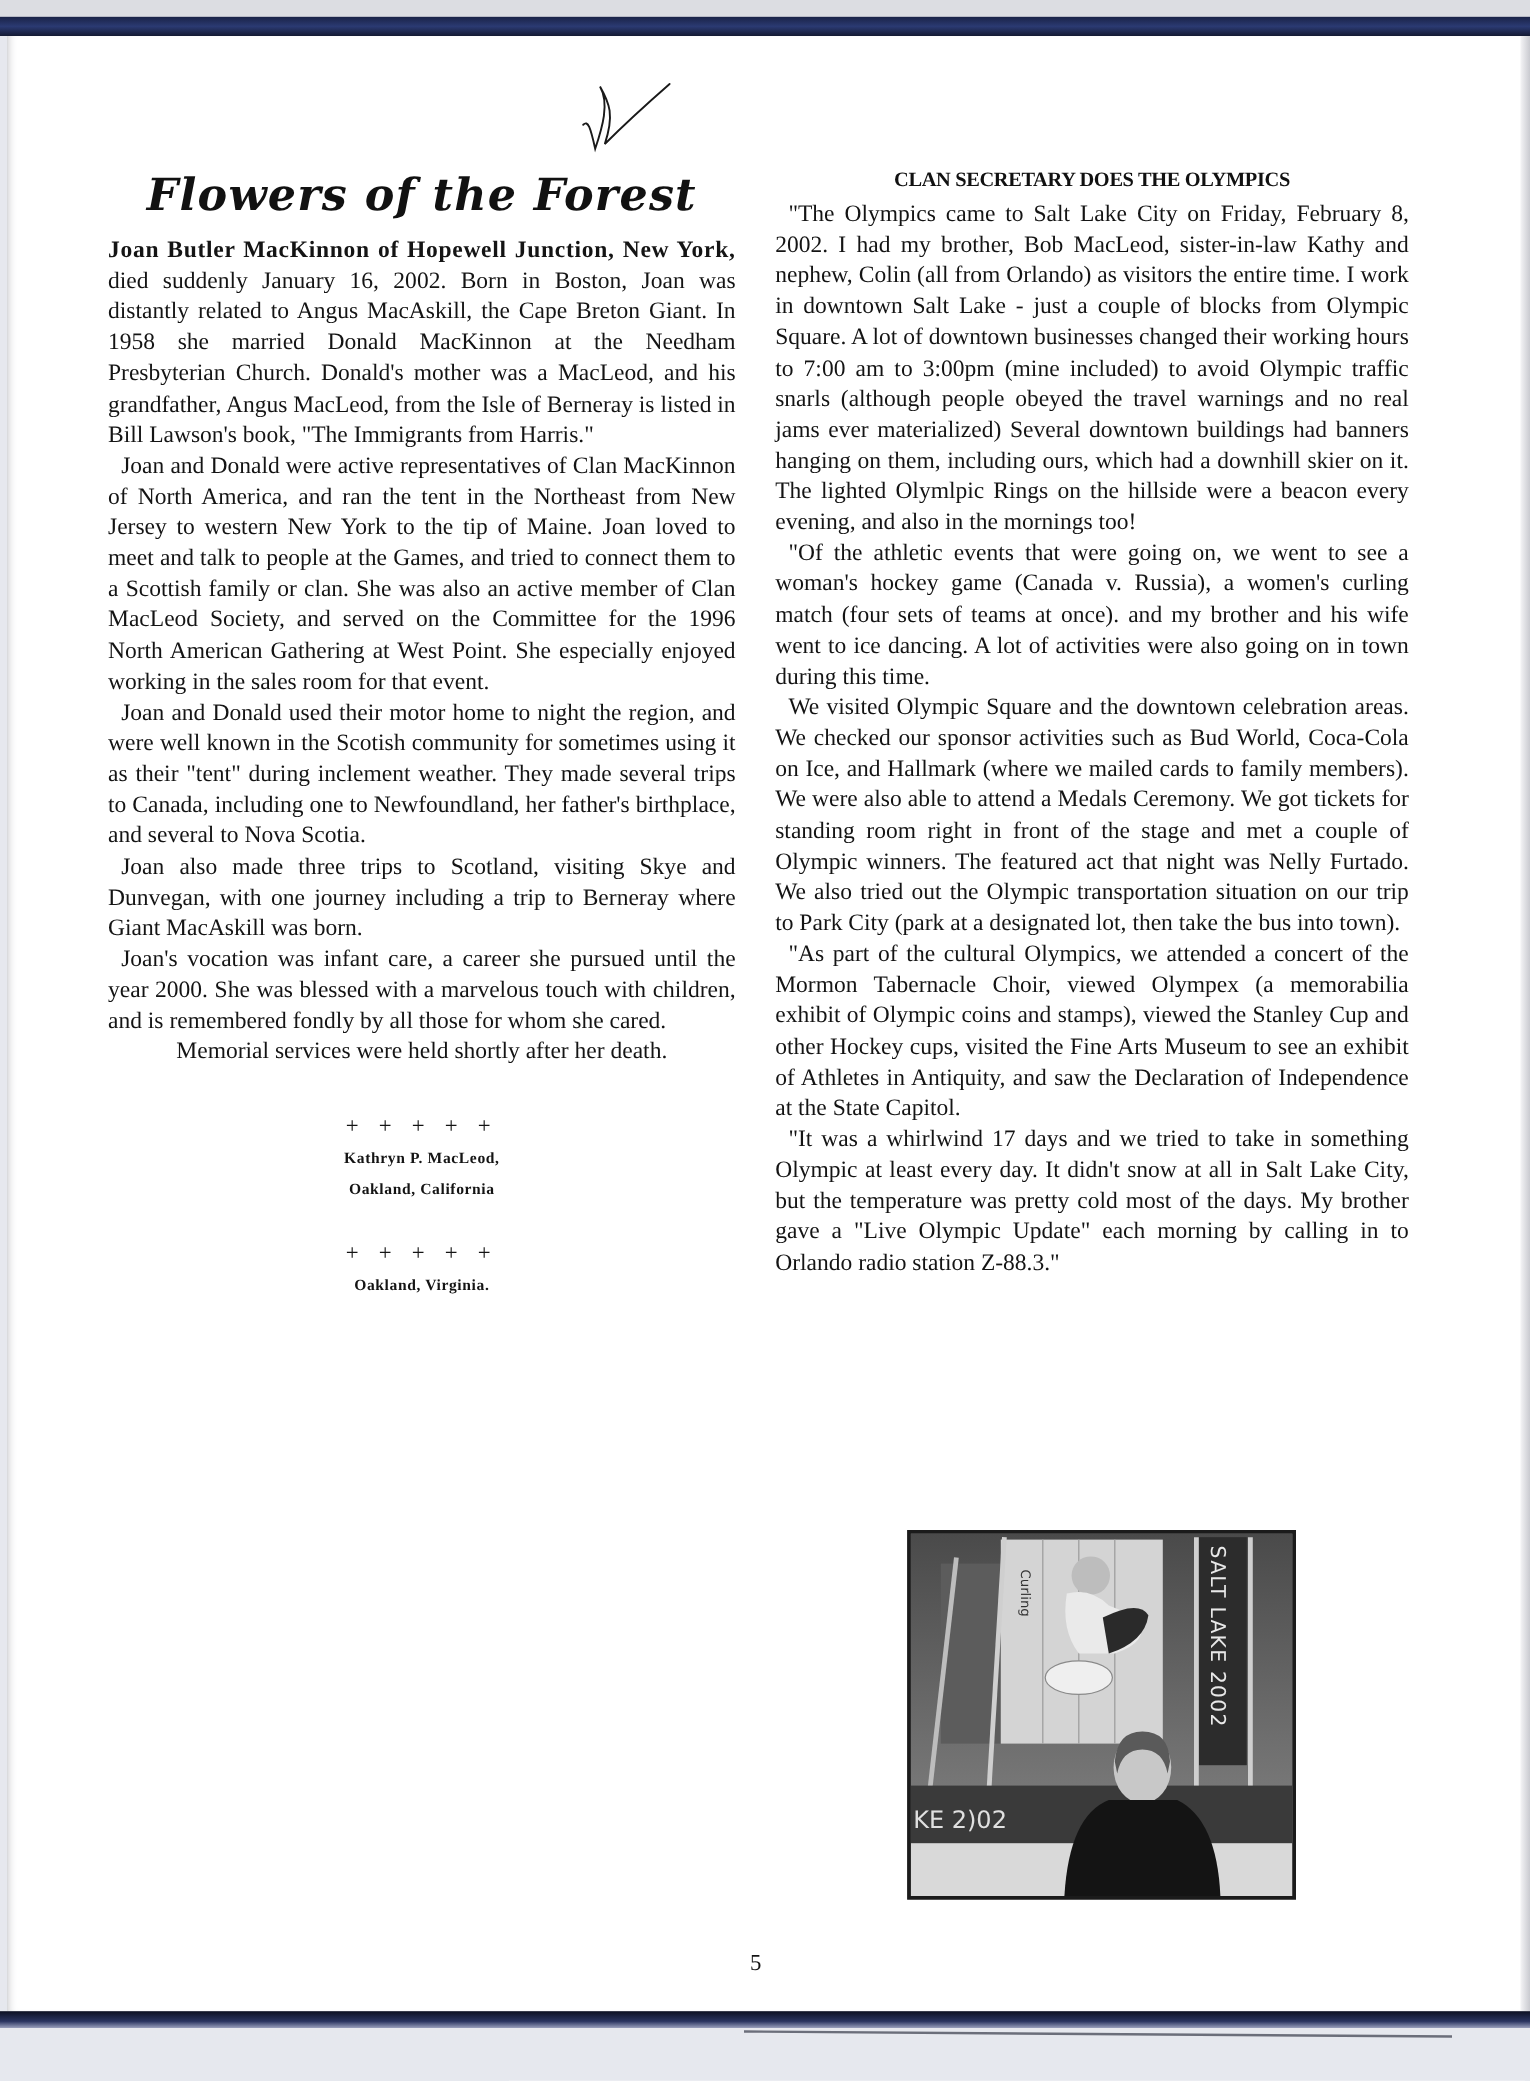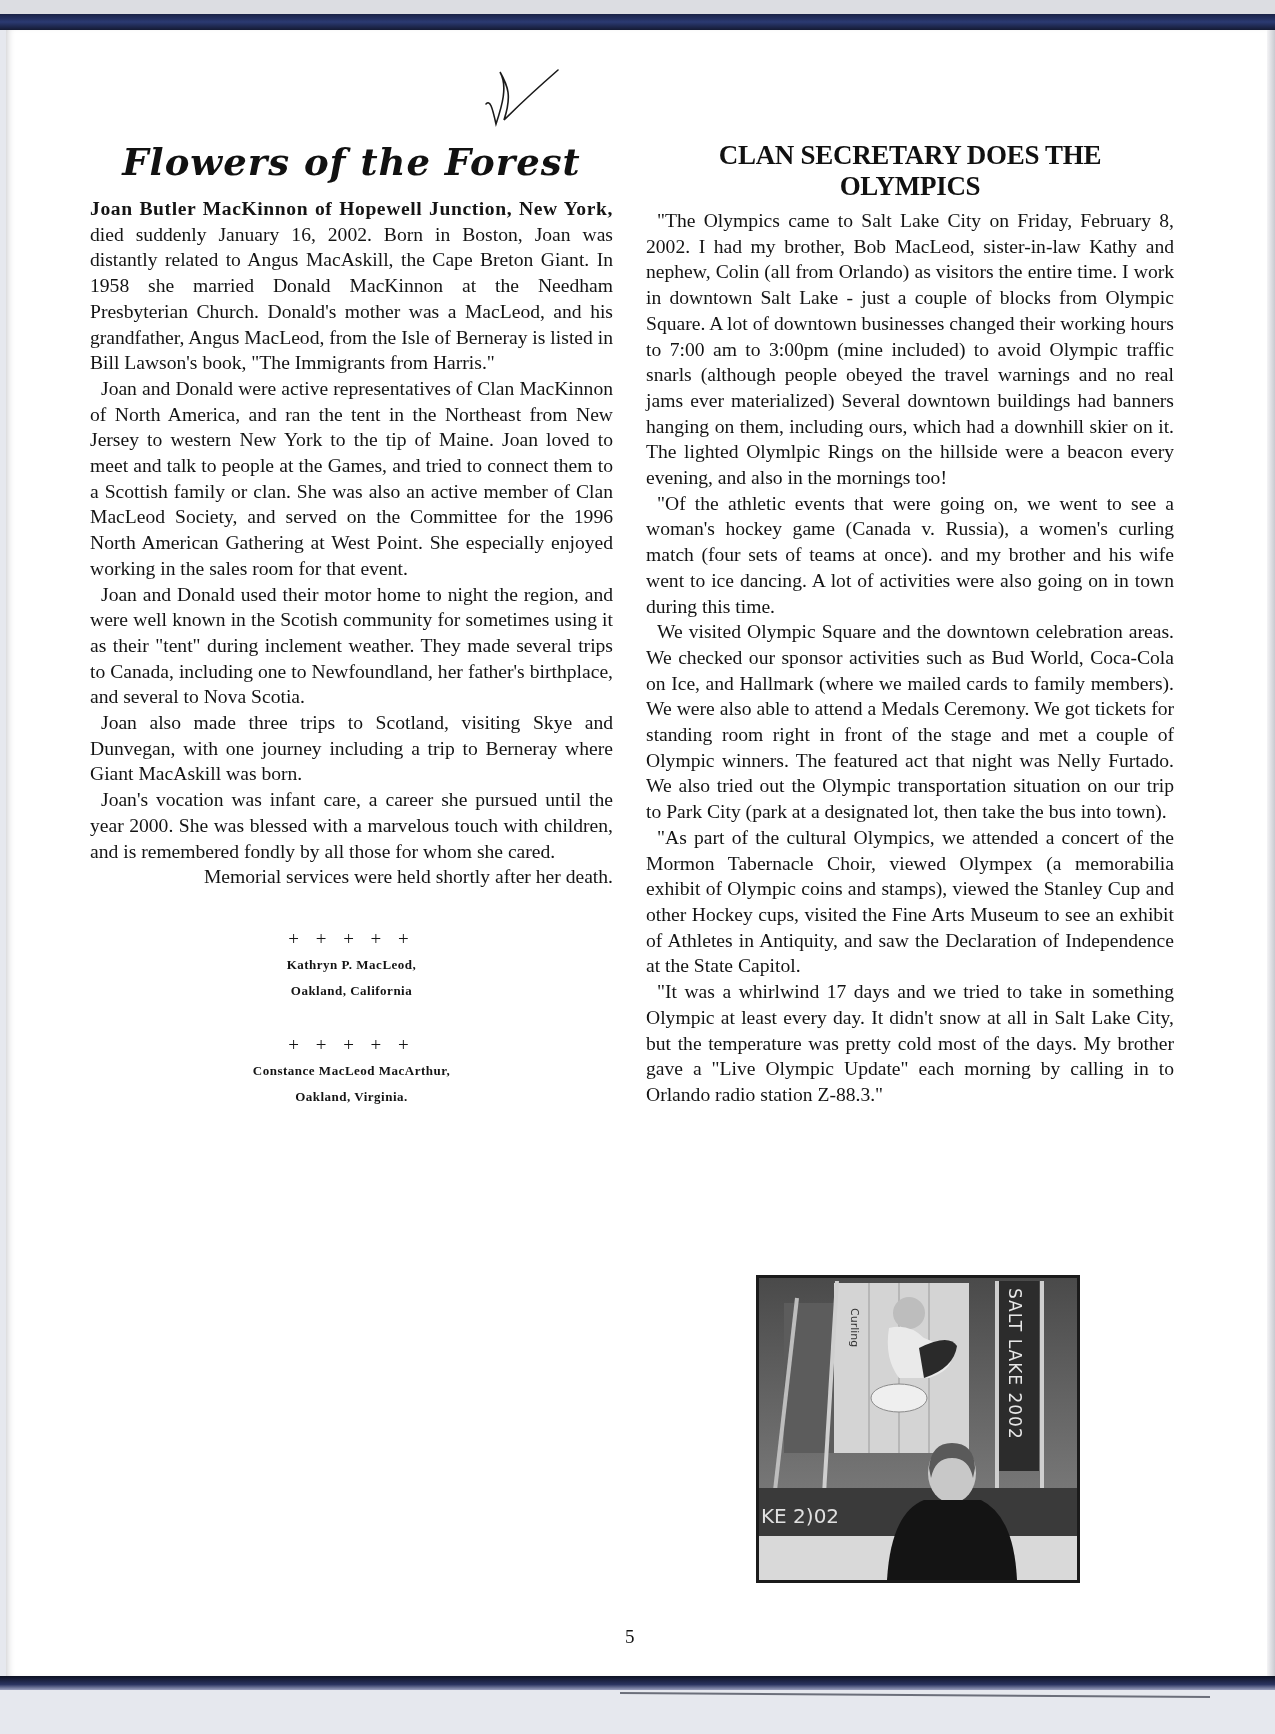--- a/index.html
+++ b/index.html
@@ -32,7 +32,7 @@
     font-size: 37px; text-align: center; margin: 8px 0 12px 0; letter-spacing: 1px; color: #111;
   }
   .title-caps {
-    font-family: "Liberation Serif", serif; font-weight: bold; font-size: 27px;
+    font-family: "Liberation Serif", serif; font-weight: bold; font-size: 17px;
     text-align: center; margin: 2px 0 6px 0; letter-spacing: -0.3px; color: #111;
   }
   p.body {

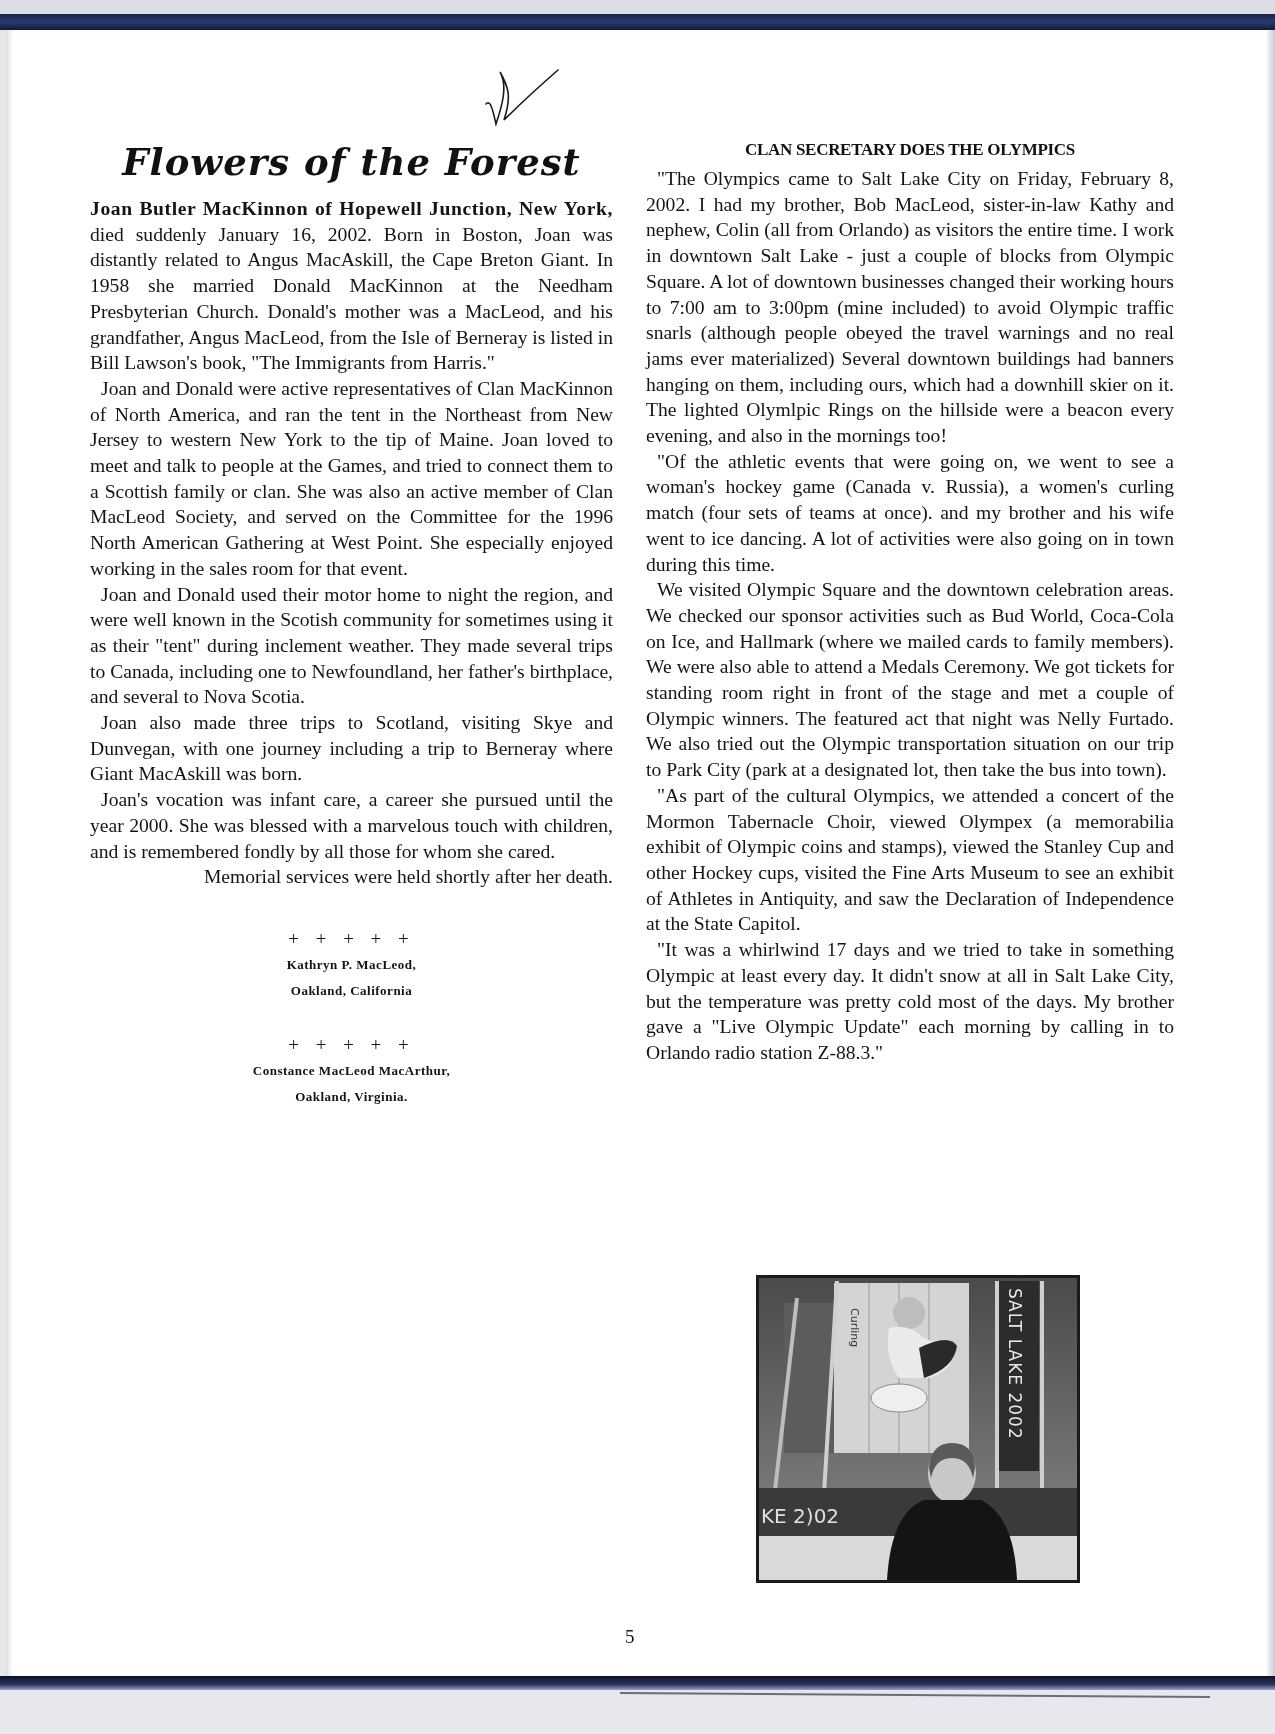--- a/index.html
+++ b/index.html
@@ -40,7 +40,7 @@
     margin: 0; text-align: justify; text-indent: 11px;
   }
   .lead-bold { font-weight: bold; letter-spacing: 0.6px; }
-  p.center { text-align: right; text-indent: 0; }
+  p.center { text-align: center; text-indent: 0; }
   .u { }
 
   .sig-block { text-align: center; margin-top: 36px; font-family: "Liberation Serif", serif; }

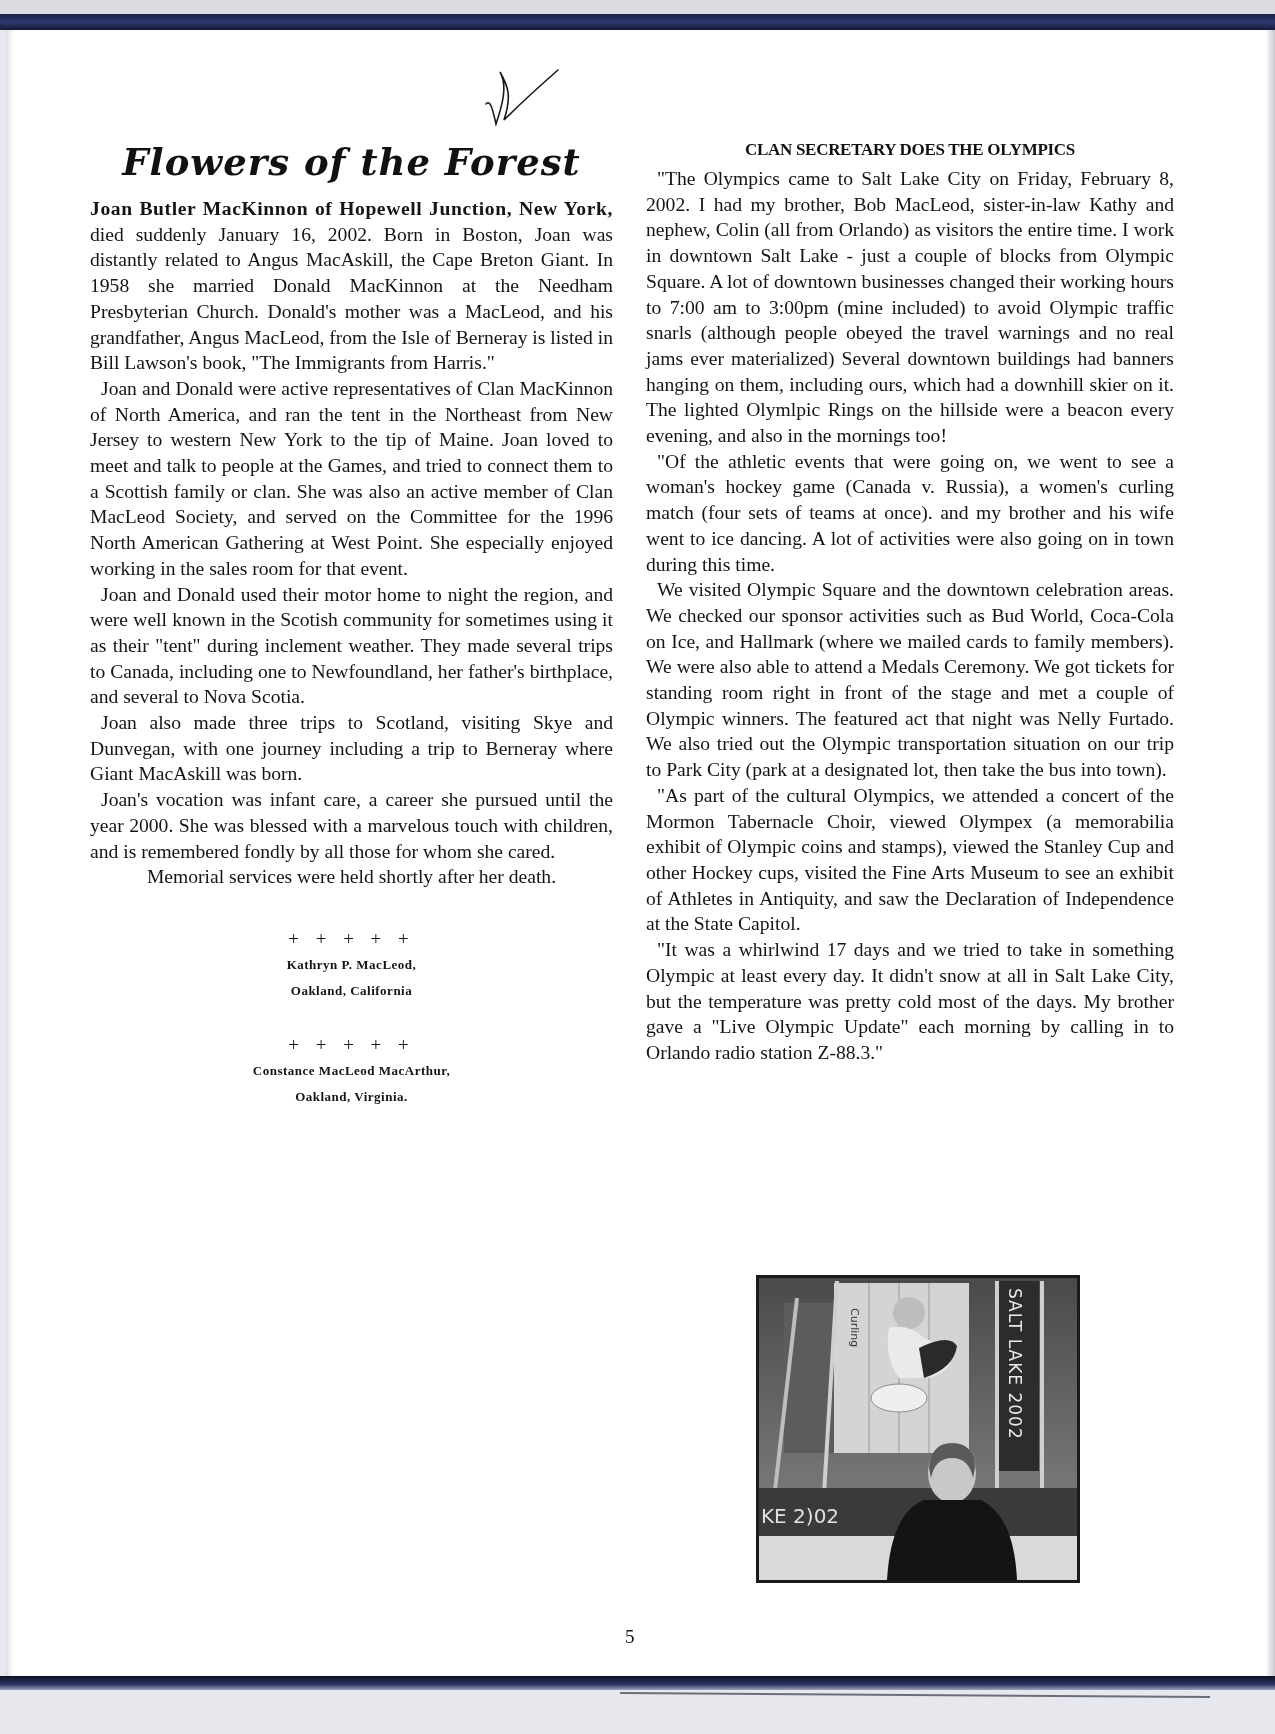--- a/index.html
+++ b/index.html
@@ -85,7 +85,6 @@
     <p class="sig-name">Oakland, California</p>
     <div class="sig-gap"></div>
     <p class="plus">+ + + + +</p>
-    <p class="sig-name">Constance MacLeod MacArthur,</p>
     <p class="sig-name">Oakland, Virginia.</p>
   </div>
 </div>

